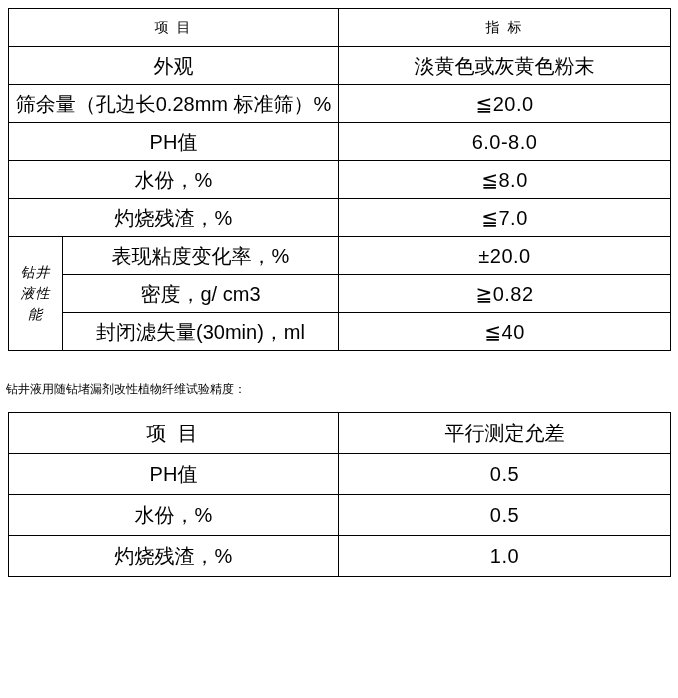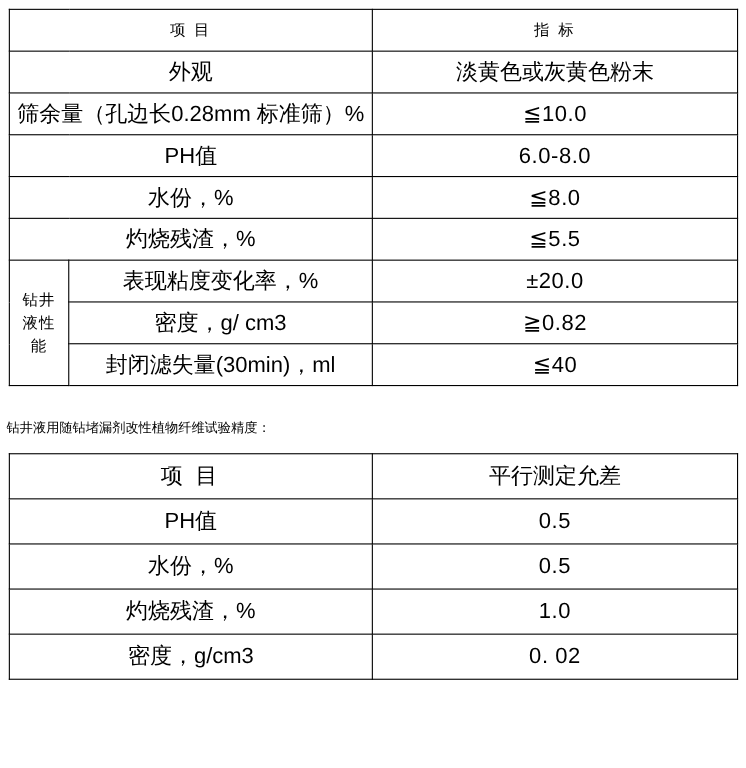--- a/index.html
+++ b/index.html
@@ -100,7 +100,7 @@
       </tr>
       <tr>
         <td colspan="2">筛余量（孔边长0.28mm 标准筛）%</td>
-        <td class="num">≦10.0</td>
+        <td class="num">≦20.0</td>
       </tr>
       <tr>
         <td colspan="2">PH值</td>

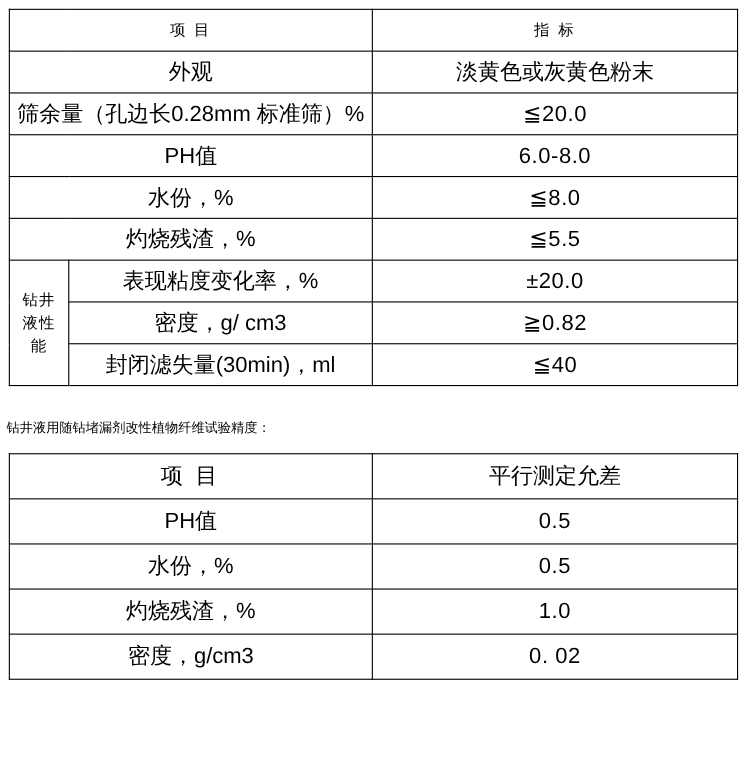--- a/index.html
+++ b/index.html
@@ -112,7 +112,7 @@
       </tr>
       <tr>
         <td colspan="2">灼烧残渣，%</td>
-        <td class="num">≦5.5</td>
+        <td class="num">≦7.0</td>
       </tr>
       <tr>
         <td class="rowlabel" rowspan="3">

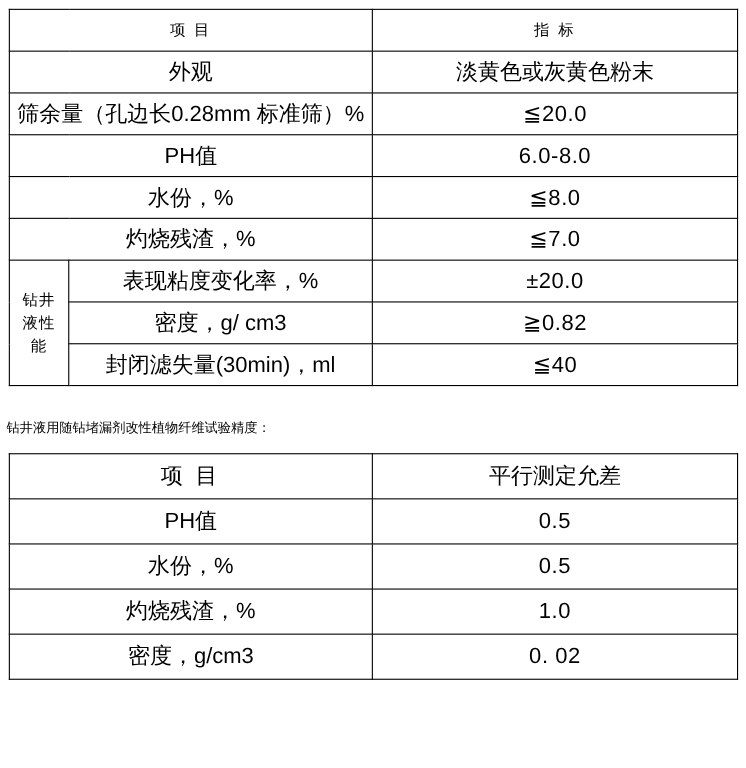--- a/index.html
+++ b/index.html
@@ -53,6 +53,7 @@
     font-size: 14px;
     line-height: 1.5;
     letter-spacing: 1px;
+    font-style: italic;
   }
   .spaced {
     letter-spacing: 3px;

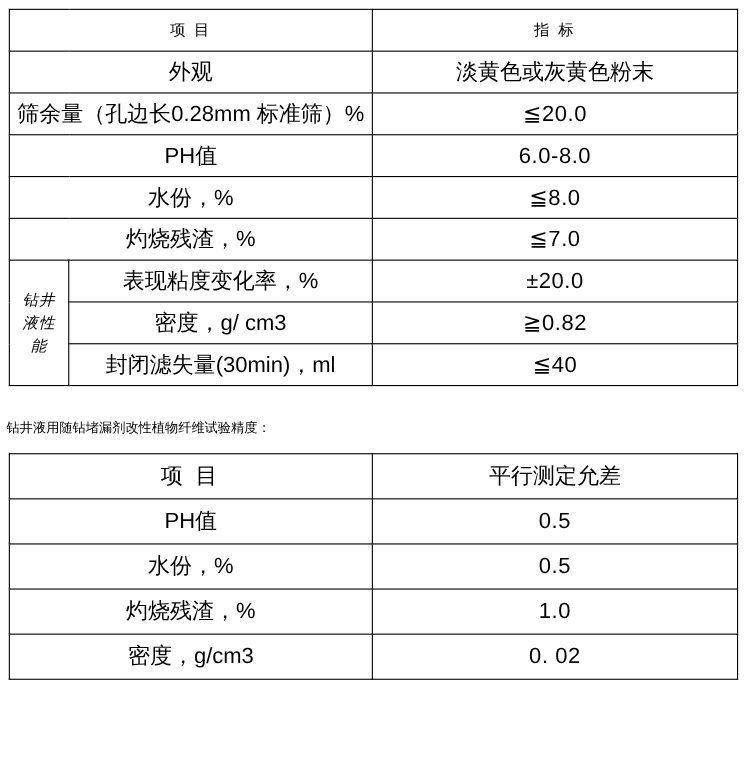--- a/index.html
+++ b/index.html
@@ -159,10 +159,6 @@
         <td>灼烧残渣，%</td>
         <td class="num">1.0</td>
       </tr>
-      <tr>
-        <td>密度，g/cm3</td>
-        <td class="num">0. 02</td>
-      </tr>
     </tbody>
   </table>
 

